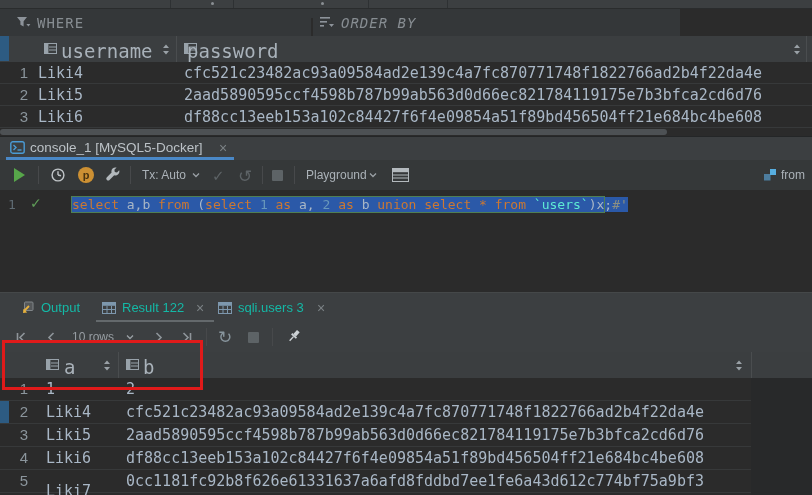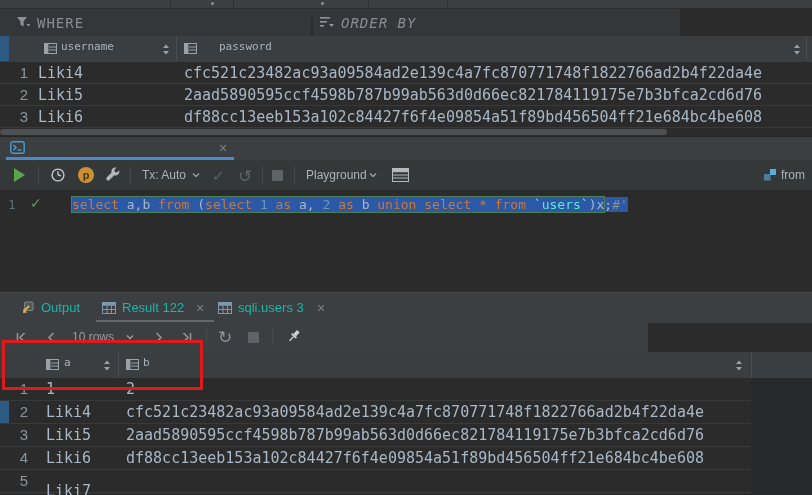--- a/index.html
+++ b/index.html
@@ -17,7 +17,7 @@
   .filter-label{top:6px;font-size:14px;letter-spacing:1px;color:#878d92;}
   .filter-div{left:311px;top:9px;width:2px;height:27px;background:#2b2b2b;}
   .grid-header{background:#3b3e40;border-bottom:1px solid #2c2e2f;}
-  .hdr-text{font-size:11px;color:#a9b2ba;}
+  .hdr-text{font-size:19px;color:#a9b2ba;}
   .col-div{width:1px;background:#4a4d4f;}
   .row{background:#2b2b2b;border-bottom:1px solid #37393a;}
   .cell{font-size:15px;color:#a9b7c6;white-space:pre;}

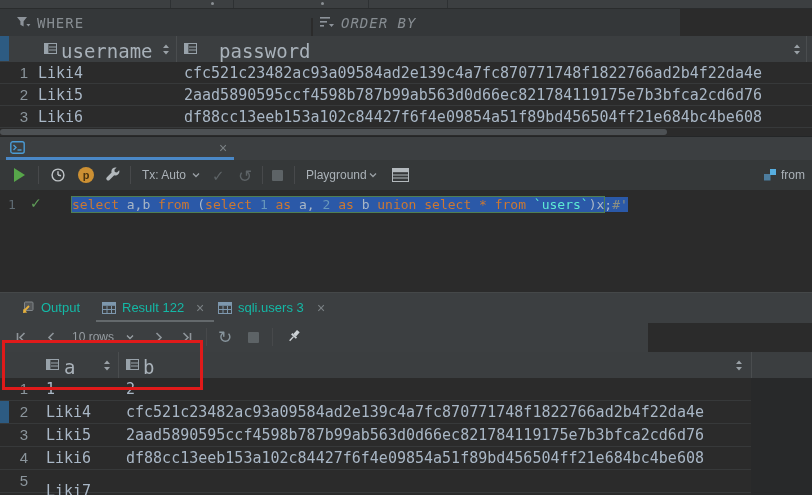--- a/index.html
+++ b/index.html
@@ -112,7 +112,7 @@
       <line x1="5" y1="4" x2="12" y2="4" stroke="#98a2aa"></line>
       <line x1="5" y1="7" x2="12" y2="7" stroke="#98a2aa"></line>
     </svg>
-    <span class="abs mono hdr-text" style="left:219px;top:4px;">password</span>
+    <span class="abs mono hdr-text" style="left:187px;top:4px;">password</span>
     <svg class="abs" style="left:793px;top:8px;" width="8" height="11" viewBox="0 0 8 11">
       <path d="M4 0.5 L7 4 H1 Z" fill="#9aa1a7"></path>
         <path d="M4 10.5 L1 7 H7 Z" fill="#9aa1a7"></path>

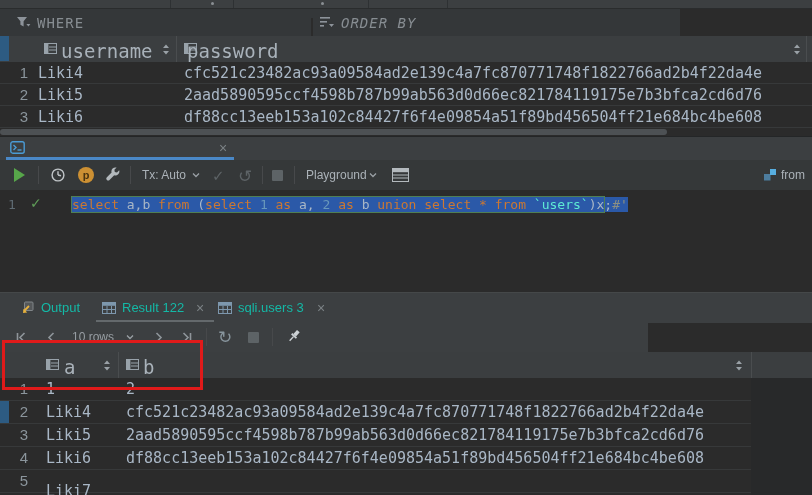--- a/index.html
+++ b/index.html
@@ -147,6 +147,7 @@
         <path d="M3.5 4 L6 6.5 L3.5 9" fill="none" stroke="#4a9bd5" stroke-width="1.4"></path>
         <line x1="7.5" y1="9" x2="11.5" y2="9" stroke="#4a9bd5" stroke-width="1.4"></line>
       </svg>
+      <span class="abs ui tab-title" style="left:24px;top:3px;">console_1 [MySQL5-Docker]</span>
       <span class="abs ui close-x" style="left:213px;top:4px;">×</span>
     </div>
     <div class="abs tab-underline" style="left:6px;top:20px;width:228px;"></div>

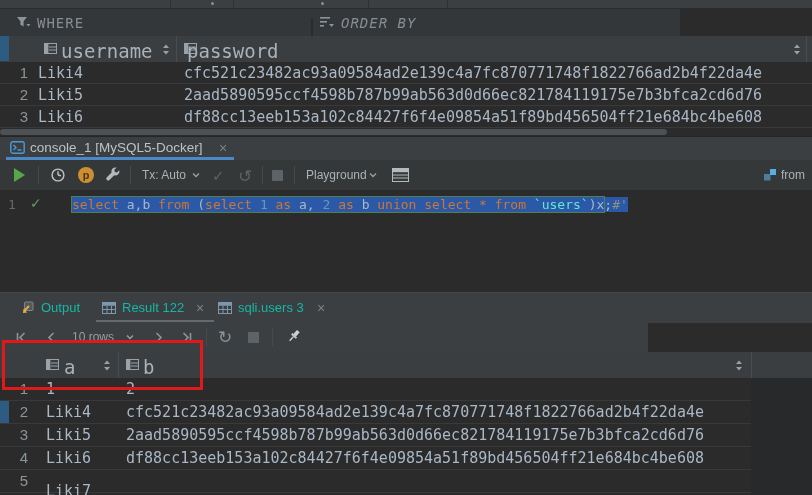--- a/index.html
+++ b/index.html
@@ -55,7 +55,7 @@
   .bottom-tabbar{left:0;top:292px;width:812px;height:30px;background:#3c3f41;border-top:1px solid #454849;}
   .btab-label{font-size:13px;color:#14b8a6;}
   .result-underline{height:3px;background:#64696c;}
-  .pagination{left:0;top:322px;width:648px;height:30px;background:#3c3f41;}
+  .pagination{left:0;top:322px;width:812px;height:30px;background:#3c3f41;}
   .pg-label{font-size:12px;color:#989ea3;}
   .result-header{left:0;top:352px;width:812px;height:26px;background:#3b3e40;border-bottom:1px solid #2c2e2f;}
   .result-void{left:751px;top:378px;width:61px;height:117px;background:#28292a;}

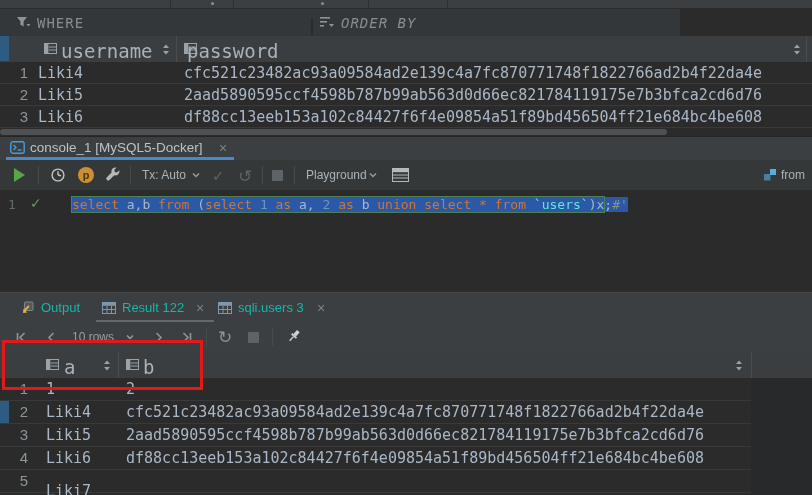--- a/index.html
+++ b/index.html
@@ -316,6 +316,7 @@
   <div class="abs row" style="left:0;top:470px;width:751px;height:22px;">
     <span class="abs rownum" style="left:0;top:2px;width:28px;">5</span>
     <span class="abs mono cell" style="left:46px;top:12px;">Liki7</span>
+    <span class="abs mono cell" style="left:126px;top:2px;">0cc1181fc92b8f626e61331637a6afd8fddbd7ee1fe6a43d612c774bf75a9bf3</span>
   </div>
   <div class="abs result-void"></div>
 

